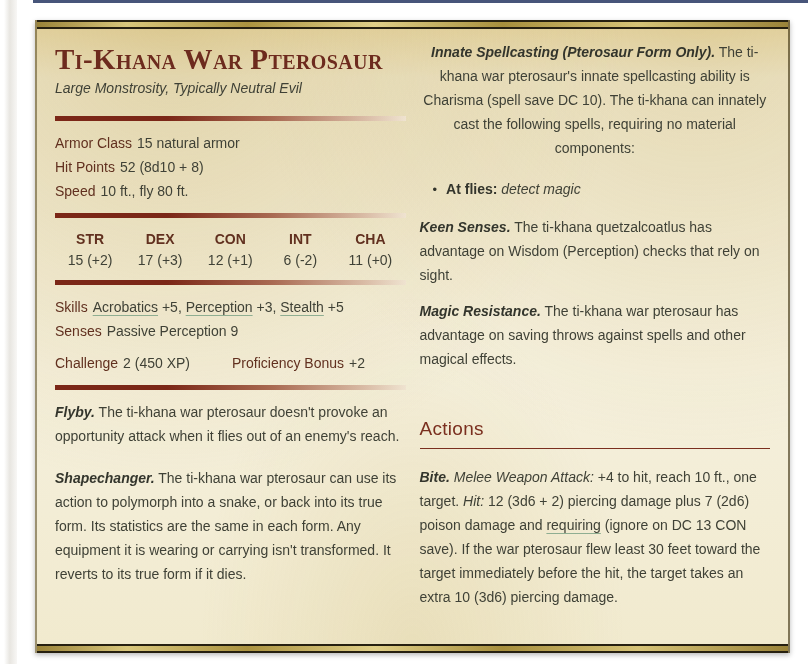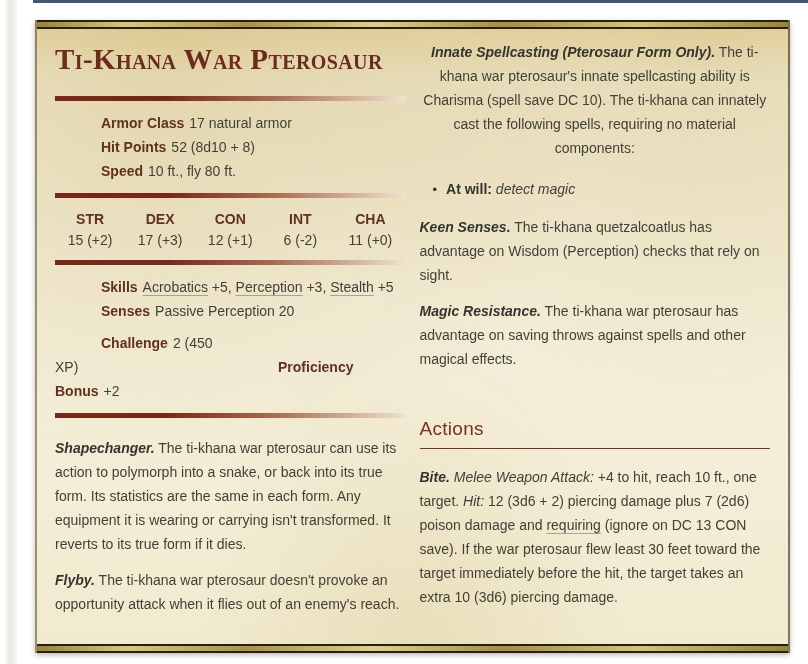--- a/index.html
+++ b/index.html
@@ -79,6 +79,7 @@
 
       <div class="col">
         <div class="title">Ti-Khana War Pterosaur</div>
+        <div class="subtitle">Large Monstrosity, Typically Neutral Evil</div>
 
         <div class="rule rule-first"></div>
 

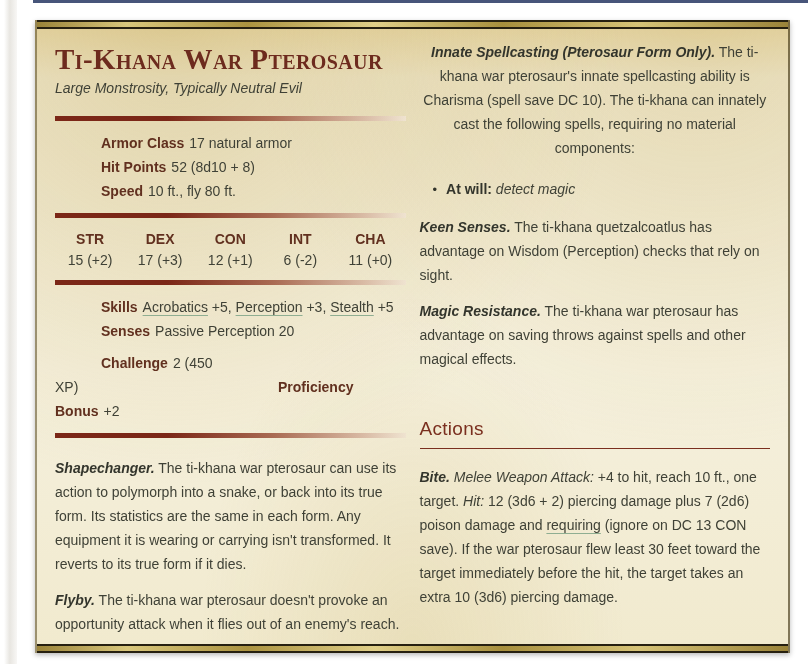--- a/index.html
+++ b/index.html
@@ -43,7 +43,7 @@
   }
   .rule-first{margin-top:20px;}
   .attr{font-size:14px;line-height:24px;color:#3f4136;}
-  .lbl{font-weight:700;color:#61301f;margin-right:5px;margin-left:46px;}
+  .lbl{font-weight:400;color:#61301f;margin-right:5px;}
   .abilities{display:flex;margin:6px 0 4px;}
   .ab{flex:1;text-align:center;}
   .ab .nm{display:block;font-weight:700;color:#61301f;font-size:14px;line-height:22px;}

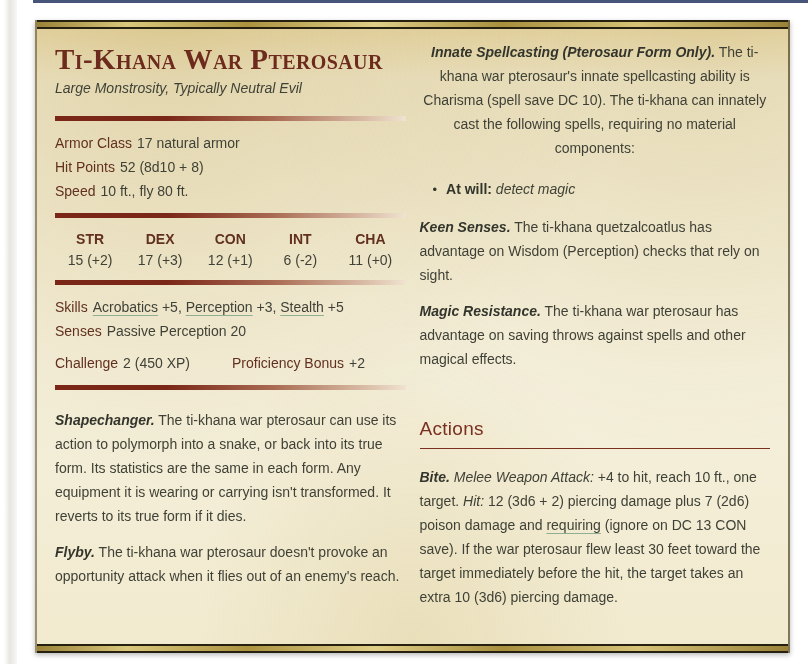--- a/index.html
+++ b/index.html
@@ -84,7 +84,7 @@
         <div class="rule rule-first"></div>
 
         <div class="attr">
-          <span class="lbl">Armor Class</span><span>17 natural armor</span>
+          <span class="lbl">Armor Class</span><span>15 natural armor</span>
         </div>
         <div class="attr">
           <span class="lbl">Hit Points</span><span>52 (8d10 + 8)</span>

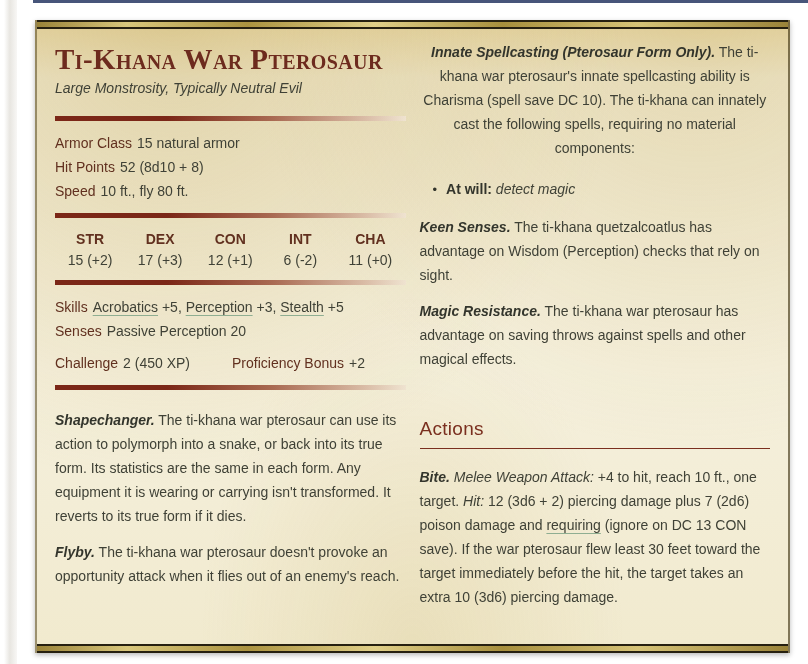--- a/index.html
+++ b/index.html
@@ -150,7 +150,7 @@
 
         <div class="spell-line">
           <span class="bullet">•</span>
-          <span><span class="blbl">At will:</span> <span class="ital">detect magic</span></span>
+          <span><span class="blbl">At flies:</span> <span class="ital">detect magic</span></span>
         </div>
 
         <p class="para">

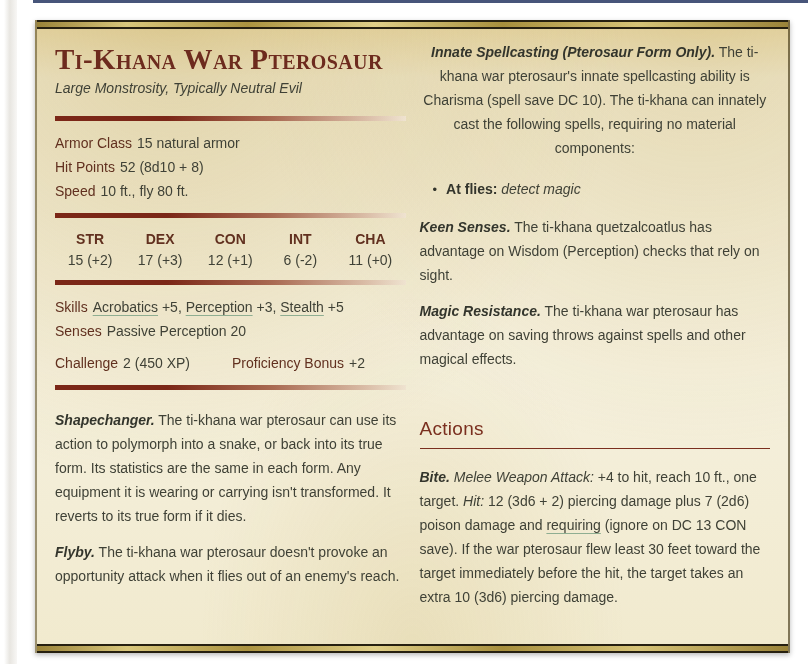--- a/index.html
+++ b/index.html
@@ -124,7 +124,7 @@
           <span class="lbl">Skills</span><a class="link">Acrobatics</a><span> +5, </span><a class="link">Perception</a><span> +3, </span><a class="link">Stealth</a><span> +5</span>
         </div>
         <div class="attr">
-          <span class="lbl">Senses</span><span>Passive Perception 20</span>
+          <span class="lbl">Senses</span><span>Passive Perception 9</span>
         </div>
         <div class="attr chal">
           <span class="pair1"><span class="lbl">Challenge</span><span>2 (450 XP)</span></span><span><span class="lbl">Proficiency Bonus</span><span>+2</span></span>

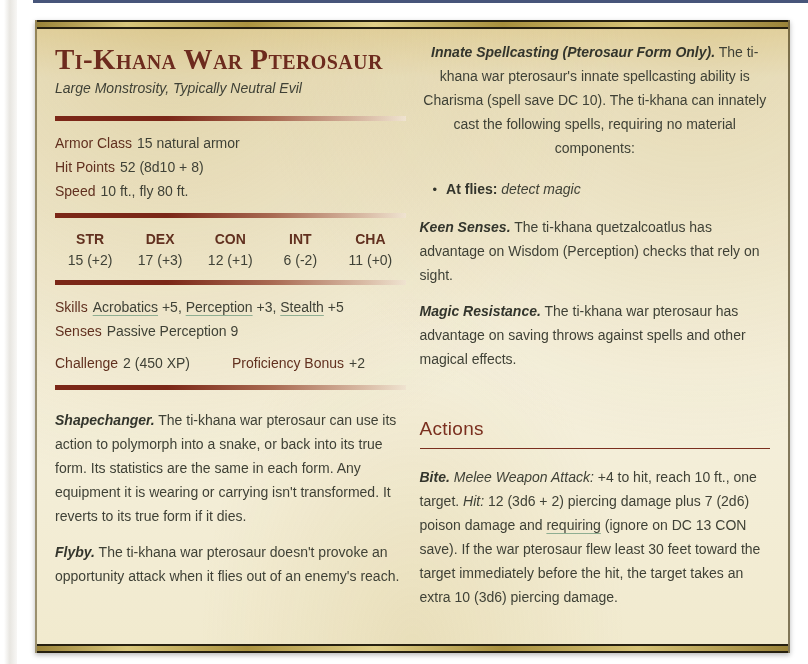--- a/index.html
+++ b/index.html
@@ -132,13 +132,13 @@
 
         <div class="rule"></div>
 
+        <p class="para">
+          <span class="tname">Flyby.</span>
+          <span>The ti-khana war pterosaur doesn't provoke an opportunity attack when it flies out of an enemy's reach.</span>
+        </p>
         <p class="para traits-start">
           <span class="tname">Shapechanger.</span>
           <span>The ti-khana war pterosaur can use its action to polymorph into a snake, or back into its true form. Its statistics are the same in each form. Any equipment it is wearing or carrying isn't transformed. It reverts to its true form if it dies.</span>
-        </p>
-        <p class="para">
-          <span class="tname">Flyby.</span>
-          <span>The ti-khana war pterosaur doesn't provoke an opportunity attack when it flies out of an enemy's reach.</span>
         </p>
       </div>
 

